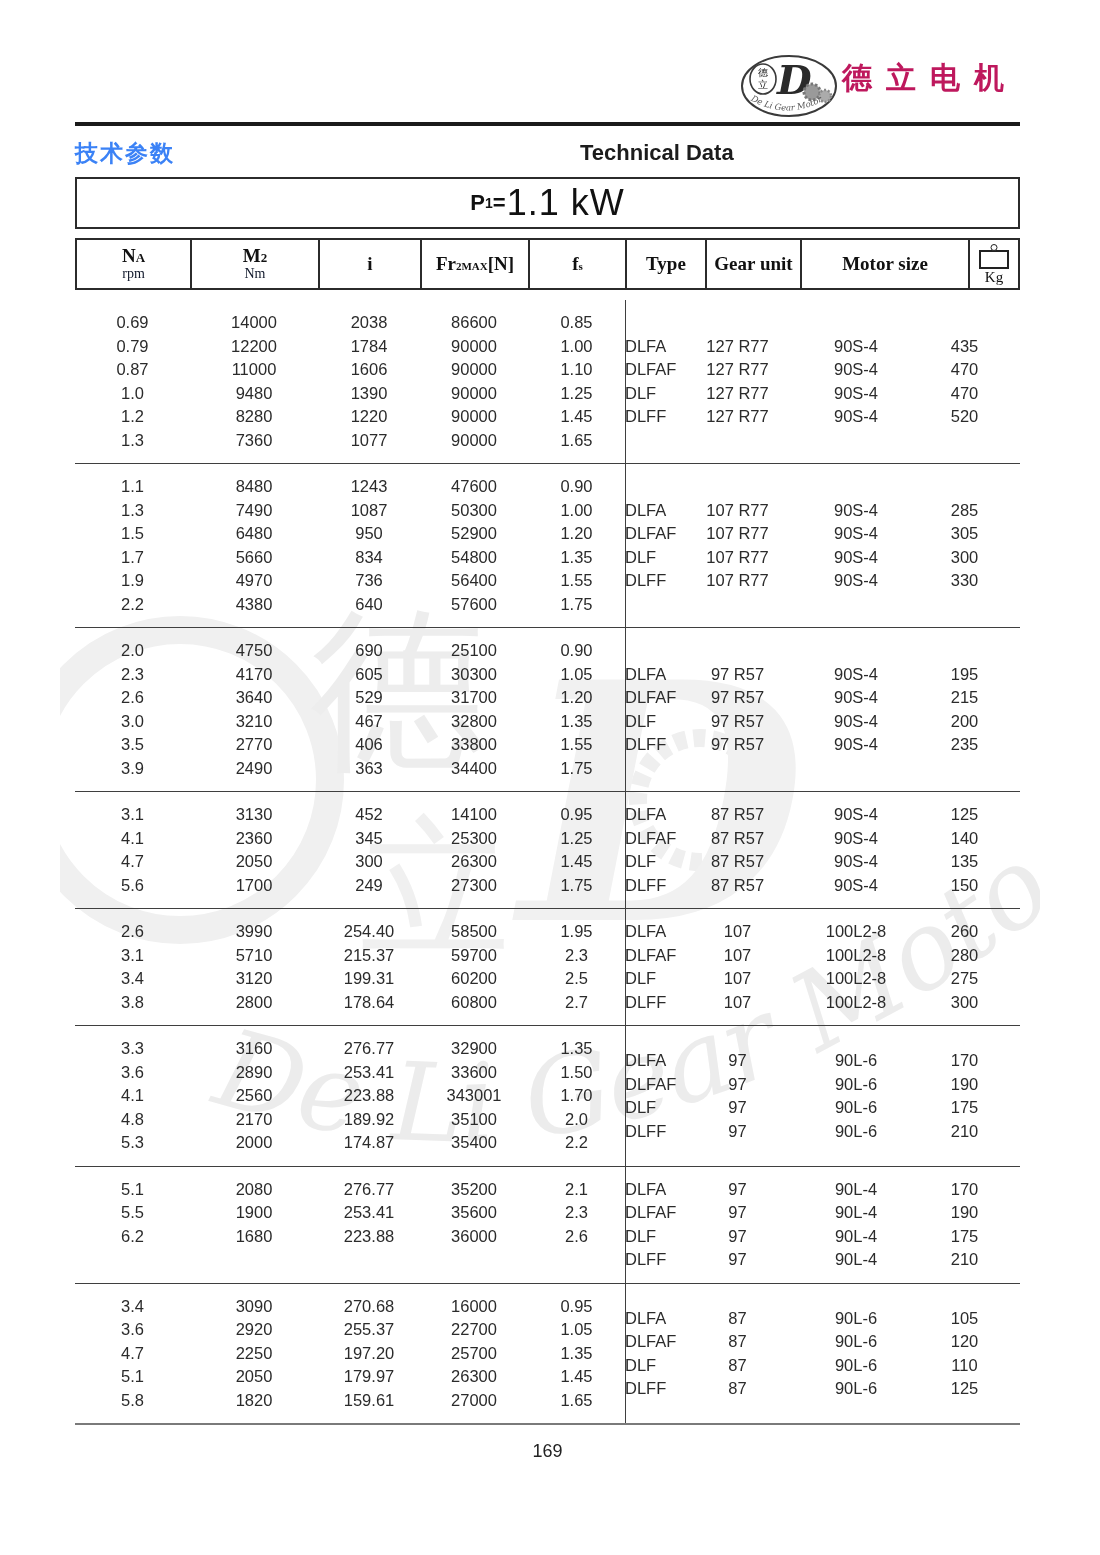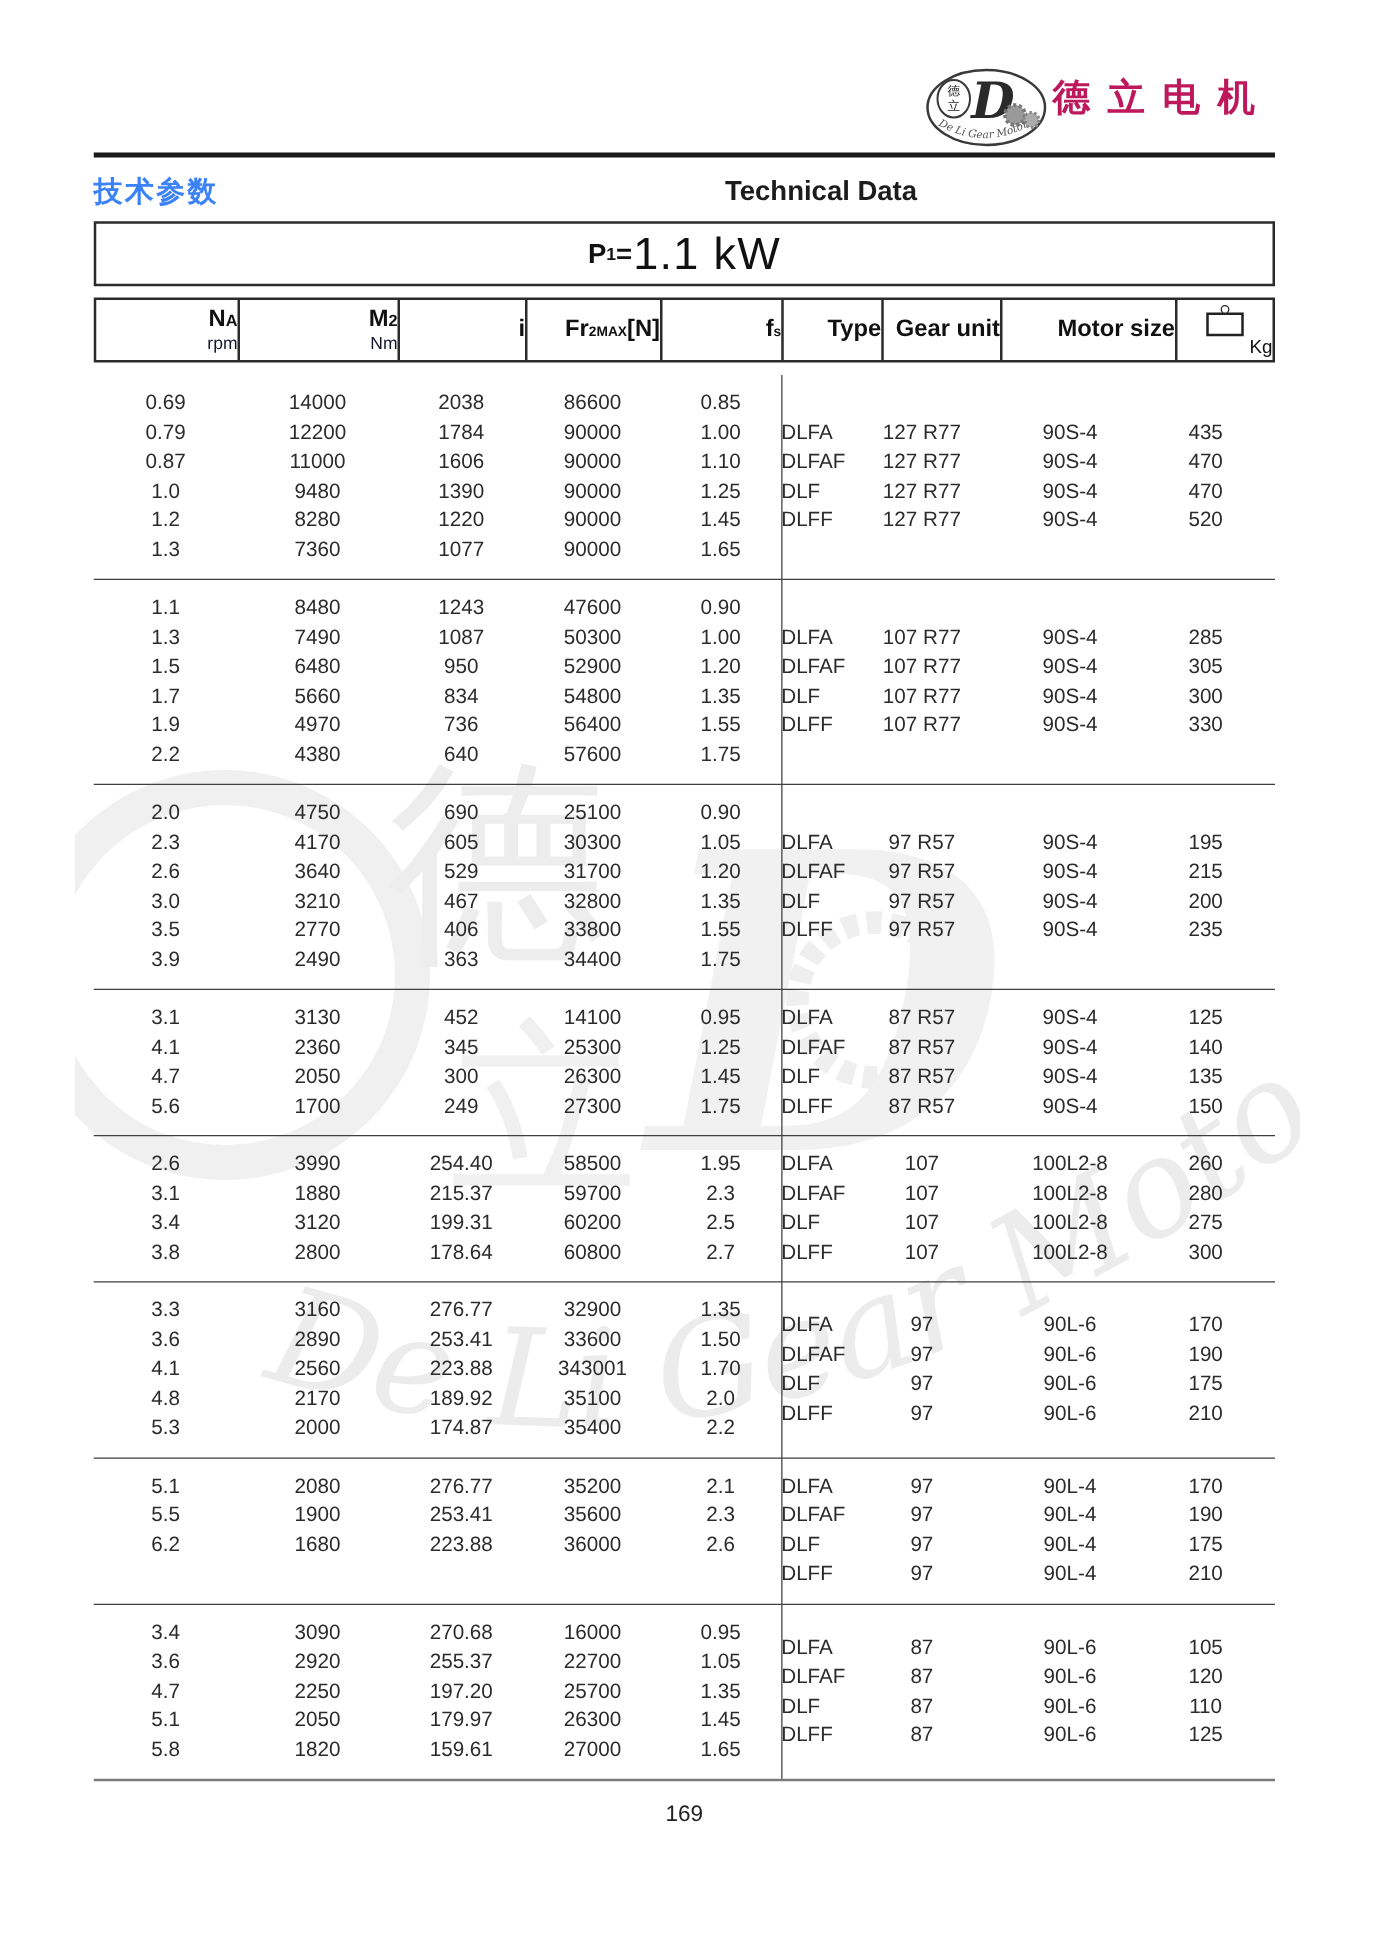--- a/index.html
+++ b/index.html
@@ -21,7 +21,7 @@
   .colhead{position:absolute;left:75px;top:238px;width:945px;height:52px;border:2px solid #2b2b2b;
            box-sizing:border-box;display:flex;}
   .hcell{border-right:2px solid #2b2b2b;box-sizing:border-box;display:flex;flex-direction:column;
-         align-items:flex-end;justify-content:center;font-weight:bold;font-size:19px;color:#111;line-height:1.05;}
+         align-items:center;justify-content:center;font-weight:bold;font-size:19px;color:#111;line-height:1.05;font-family:Liberation Serif, serif;}
   .hcell:last-child{border-right:none;flex:1;}
   .hc0{width:115px}.hc1{width:128px}.hc2{width:102px}.hc3{width:108px}.hc4{width:97px}
   .hc5{width:80px}.hc6{width:95px}.hc7{width:140px}

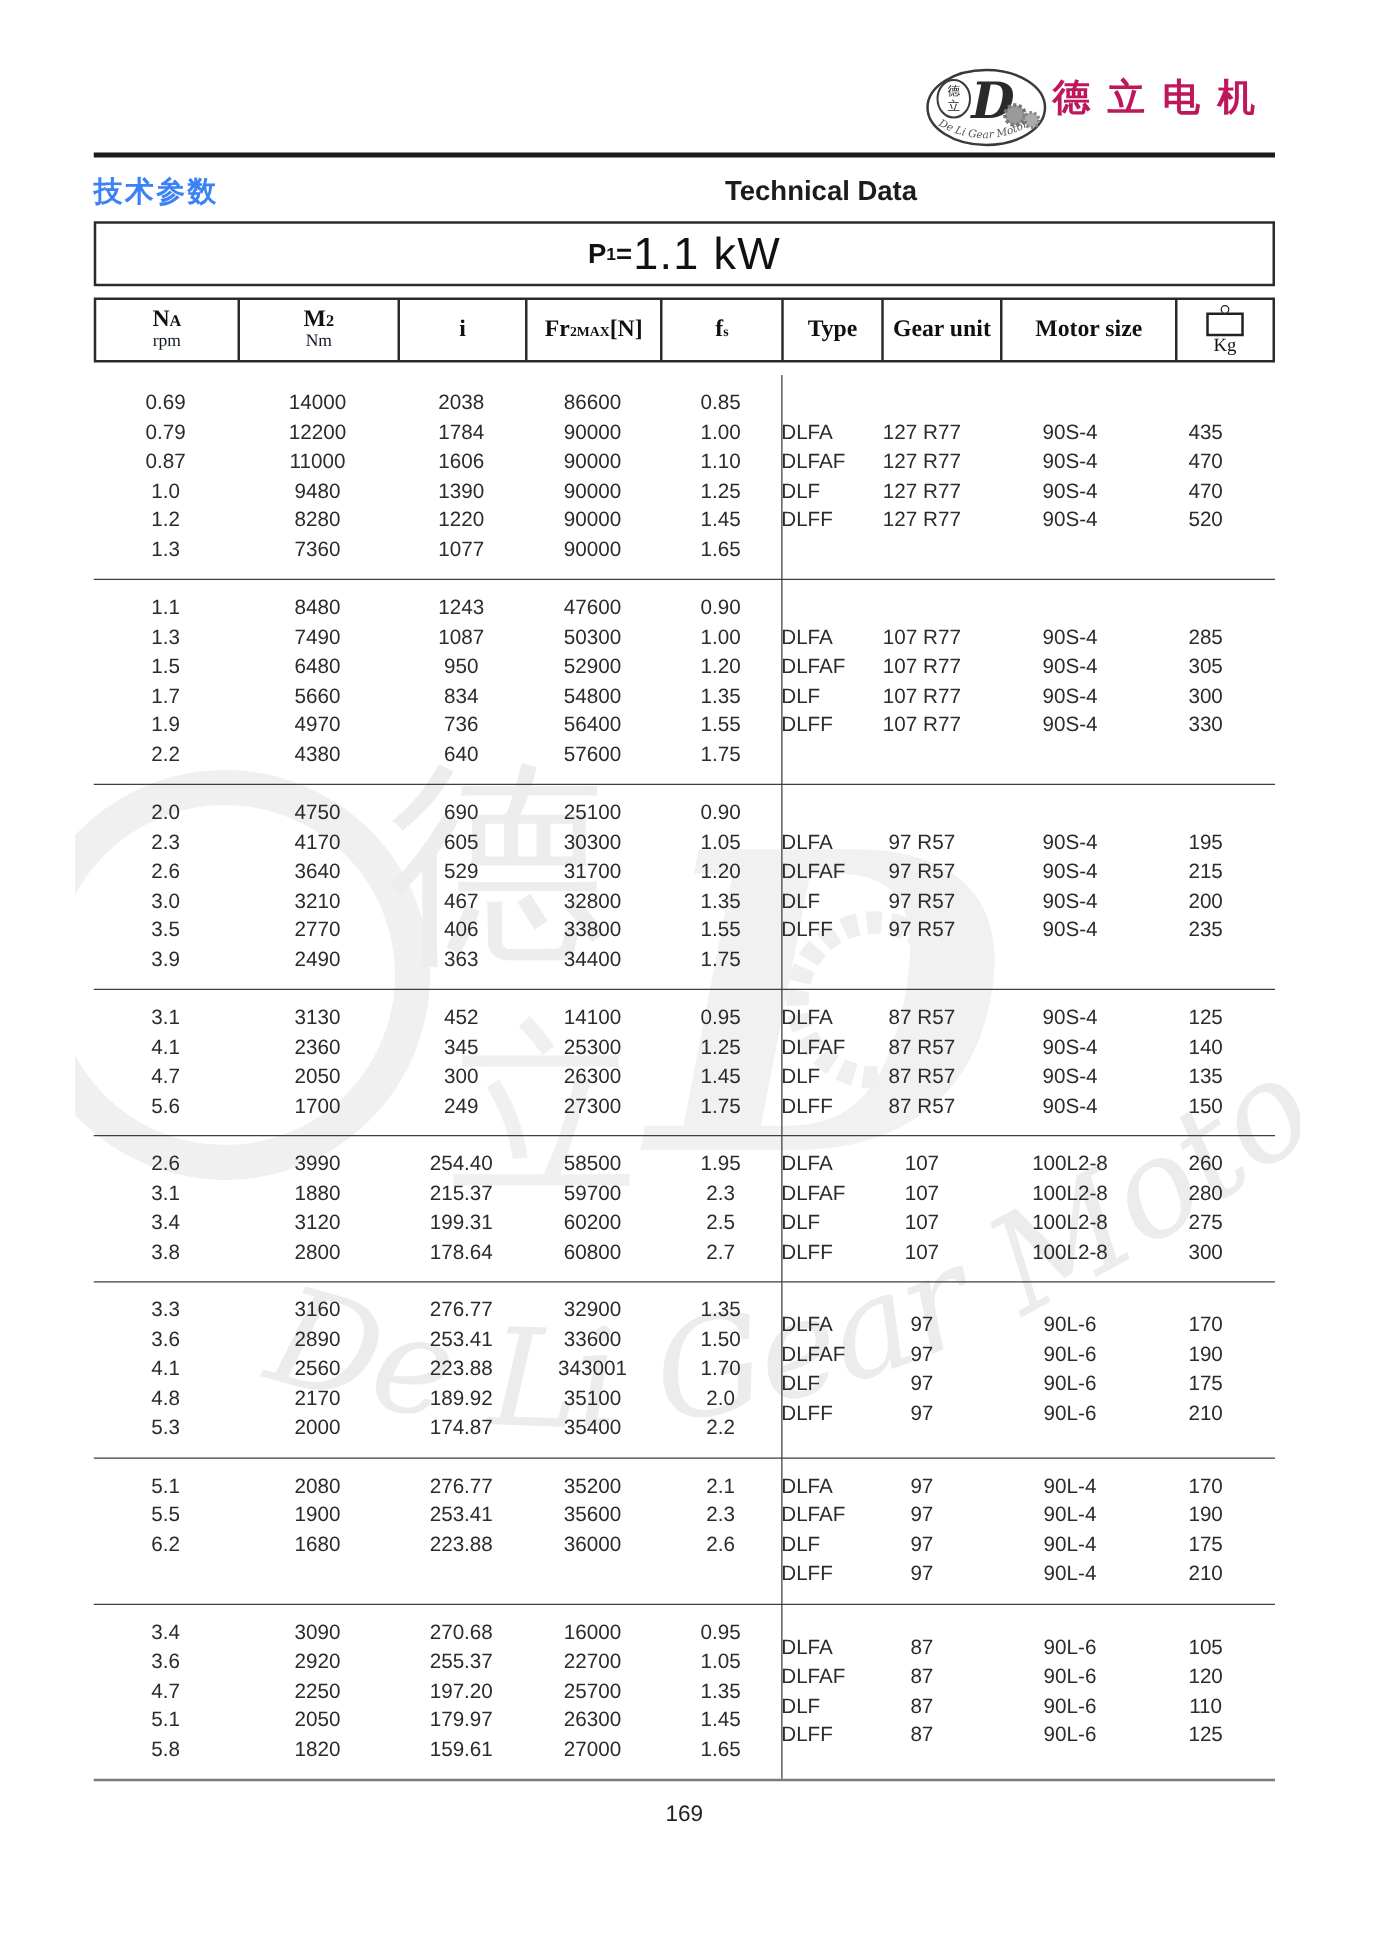--- a/index.html
+++ b/index.html
@@ -24,7 +24,7 @@
          align-items:center;justify-content:center;font-weight:bold;font-size:19px;color:#111;line-height:1.05;font-family:Liberation Serif, serif;}
   .hcell:last-child{border-right:none;flex:1;}
   .hc0{width:115px}.hc1{width:128px}.hc2{width:102px}.hc3{width:108px}.hc4{width:97px}
-  .hc5{width:80px}.hc6{width:95px}.hc7{width:140px}
+  .hc5{width:80px}.hc6{width:95px}.hc7{width:168px}
   .hcell .unit{font-weight:normal;font-size:14px;margin-top:1px;color:#0f172a;}
   .hsub{font-size:13px;}
   .hsub2{font-size:11px;}

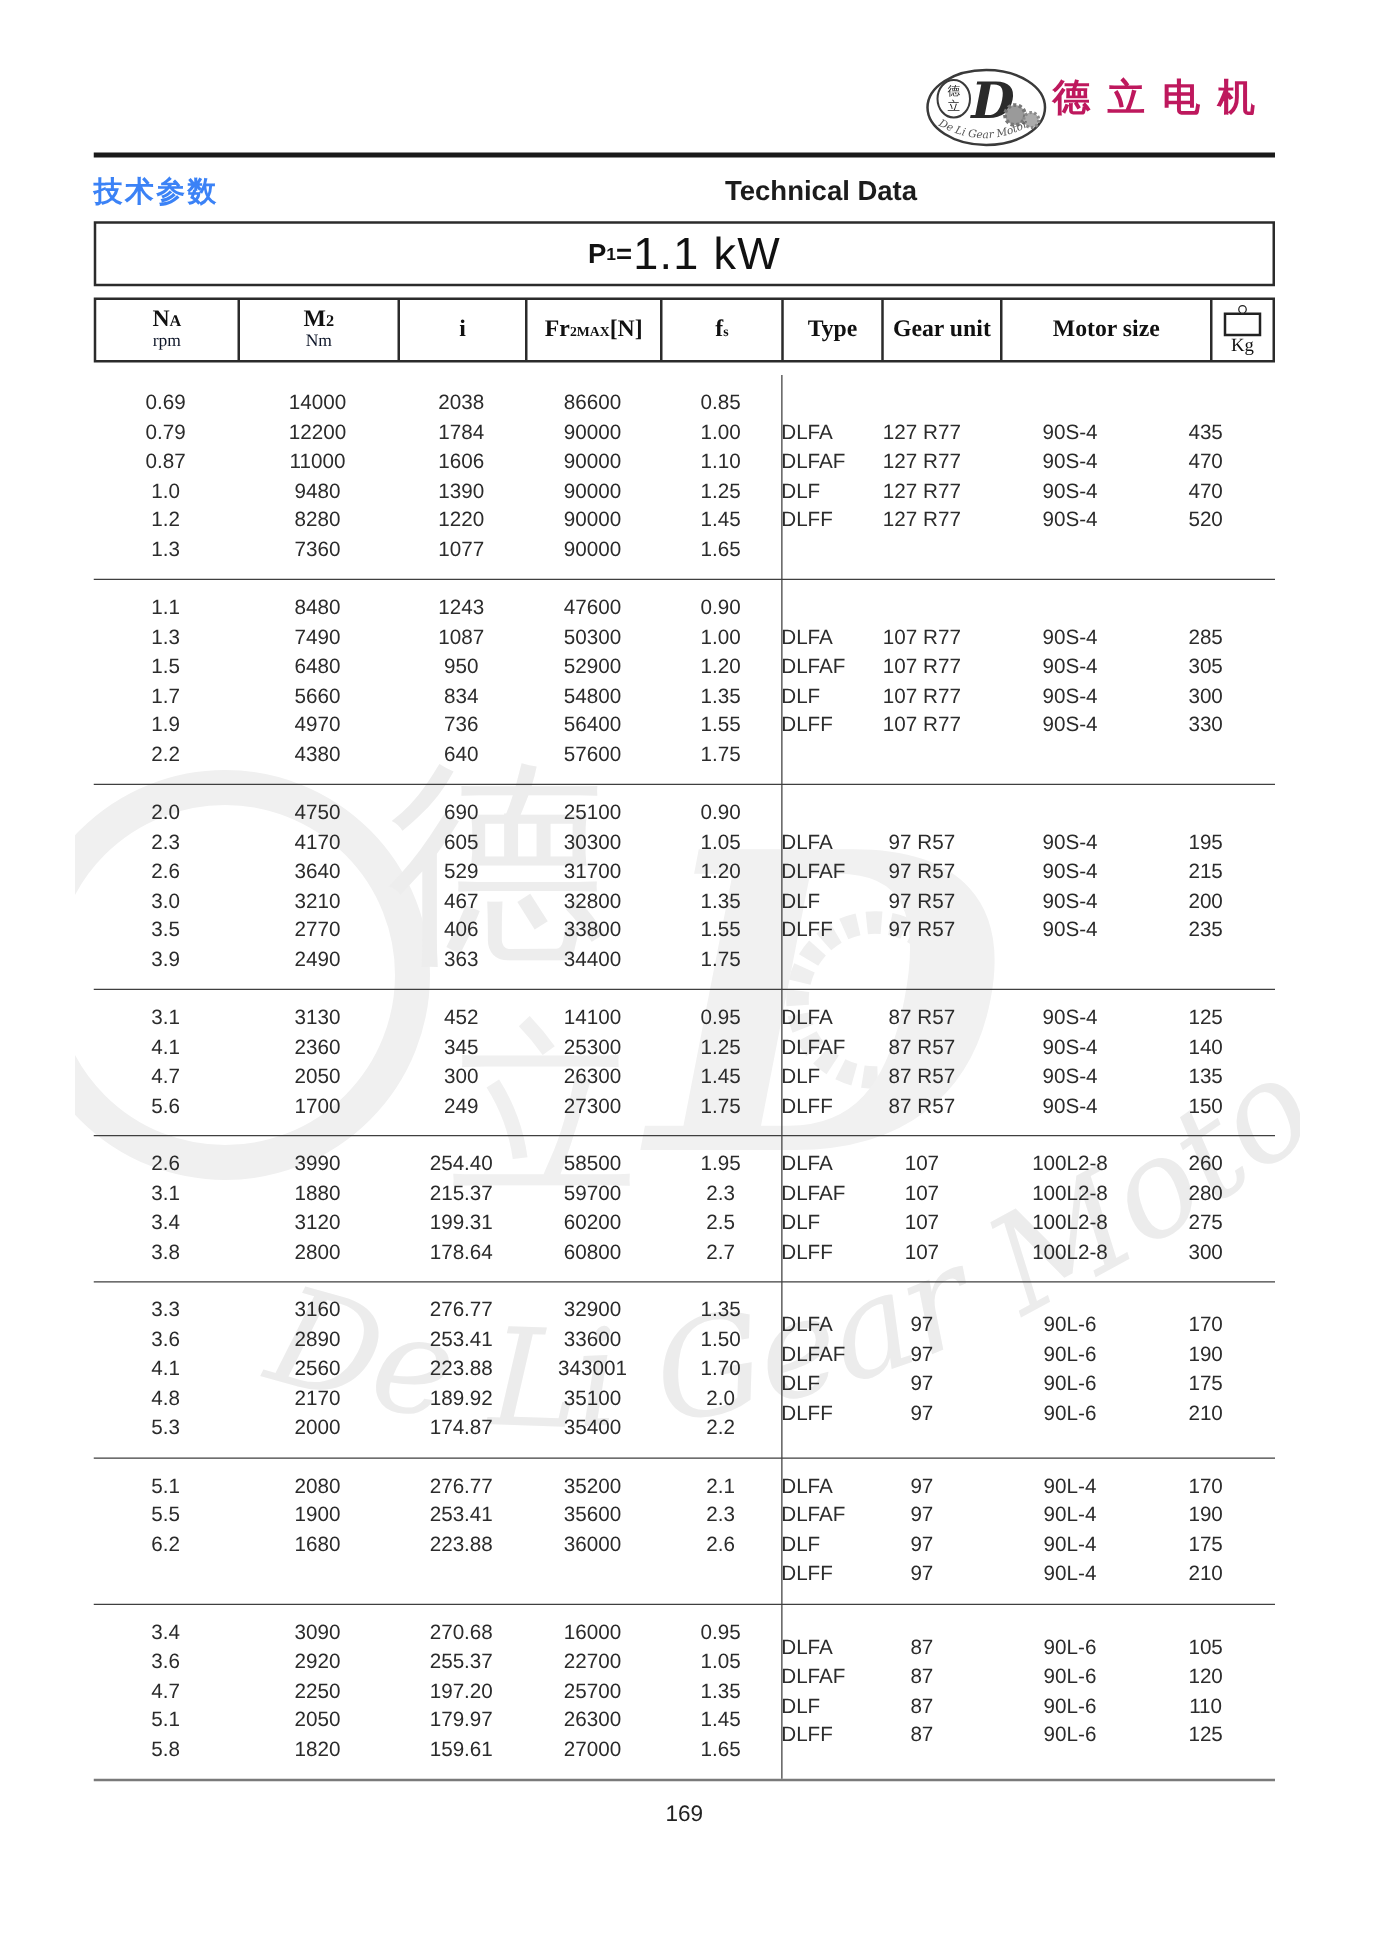--- a/index.html
+++ b/index.html
@@ -421,7 +421,7 @@
             </div>
             <div class="trow">
               <span class="cell c0">3.1</span>
-              <span class="cell c1">1880</span>
+              <span class="cell c1">5710</span>
               <span class="cell c2">215.37</span>
               <span class="cell c3">59700</span>
               <span class="cell c4">2.3</span>

